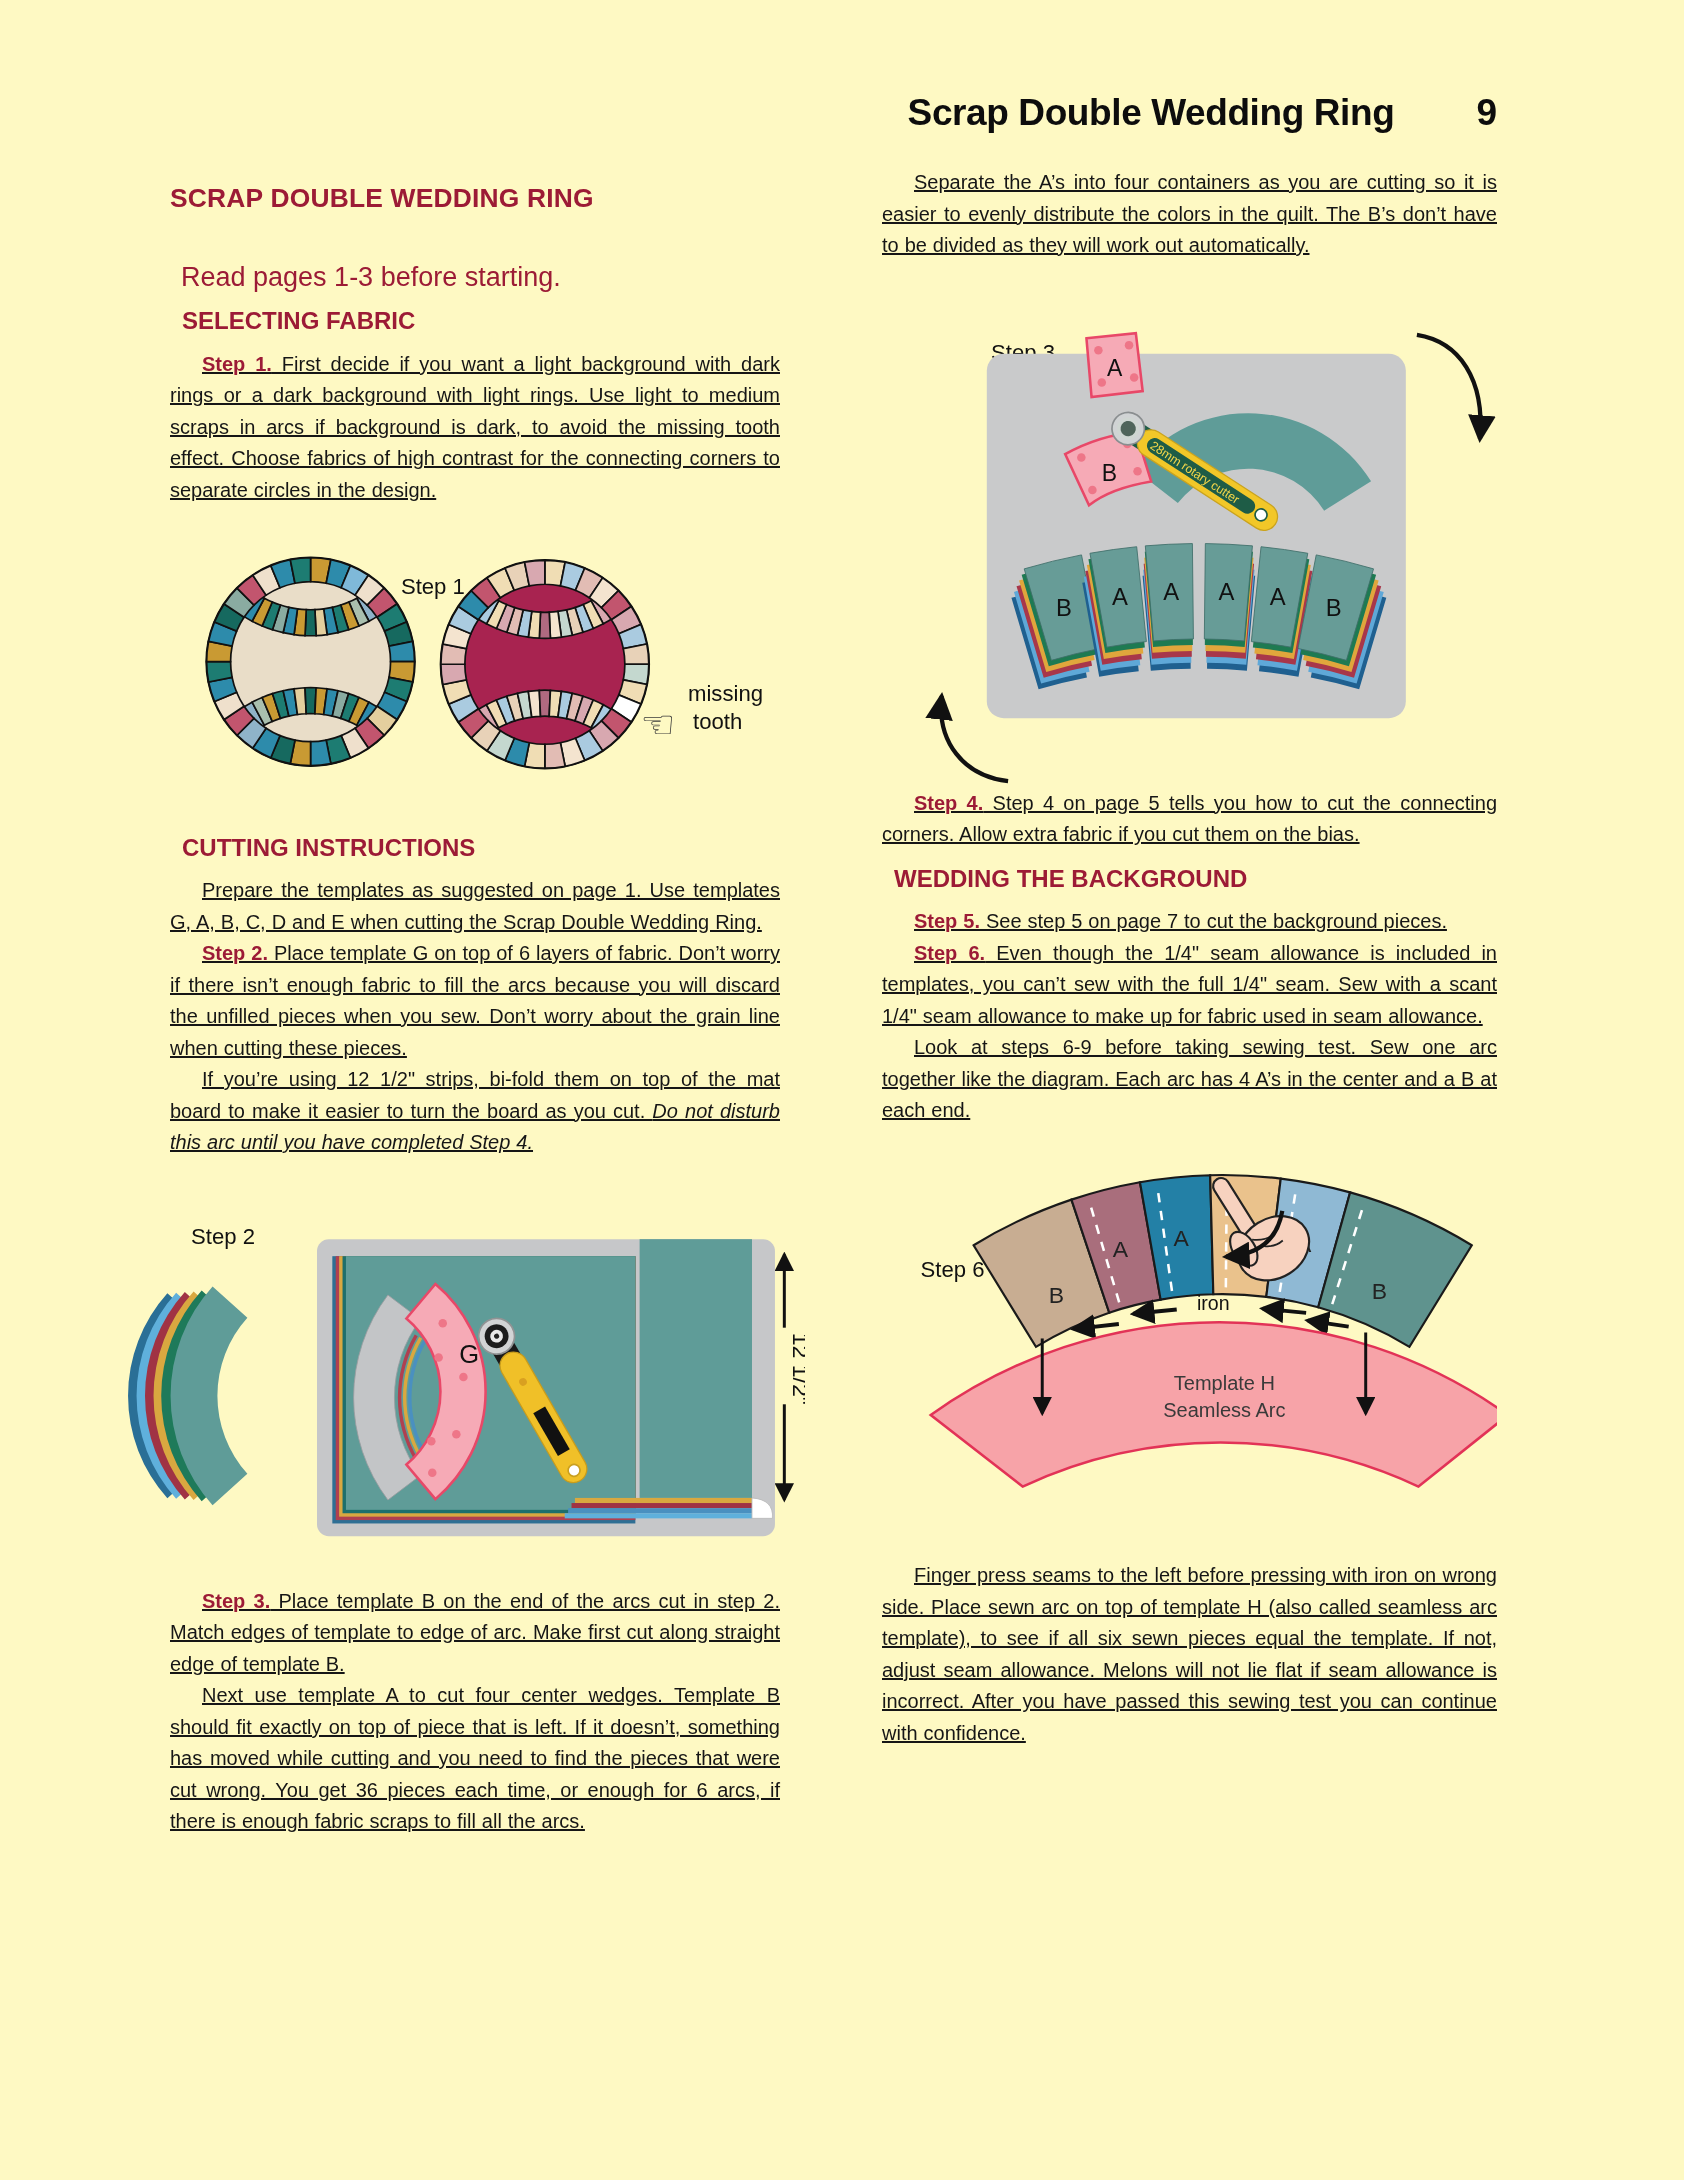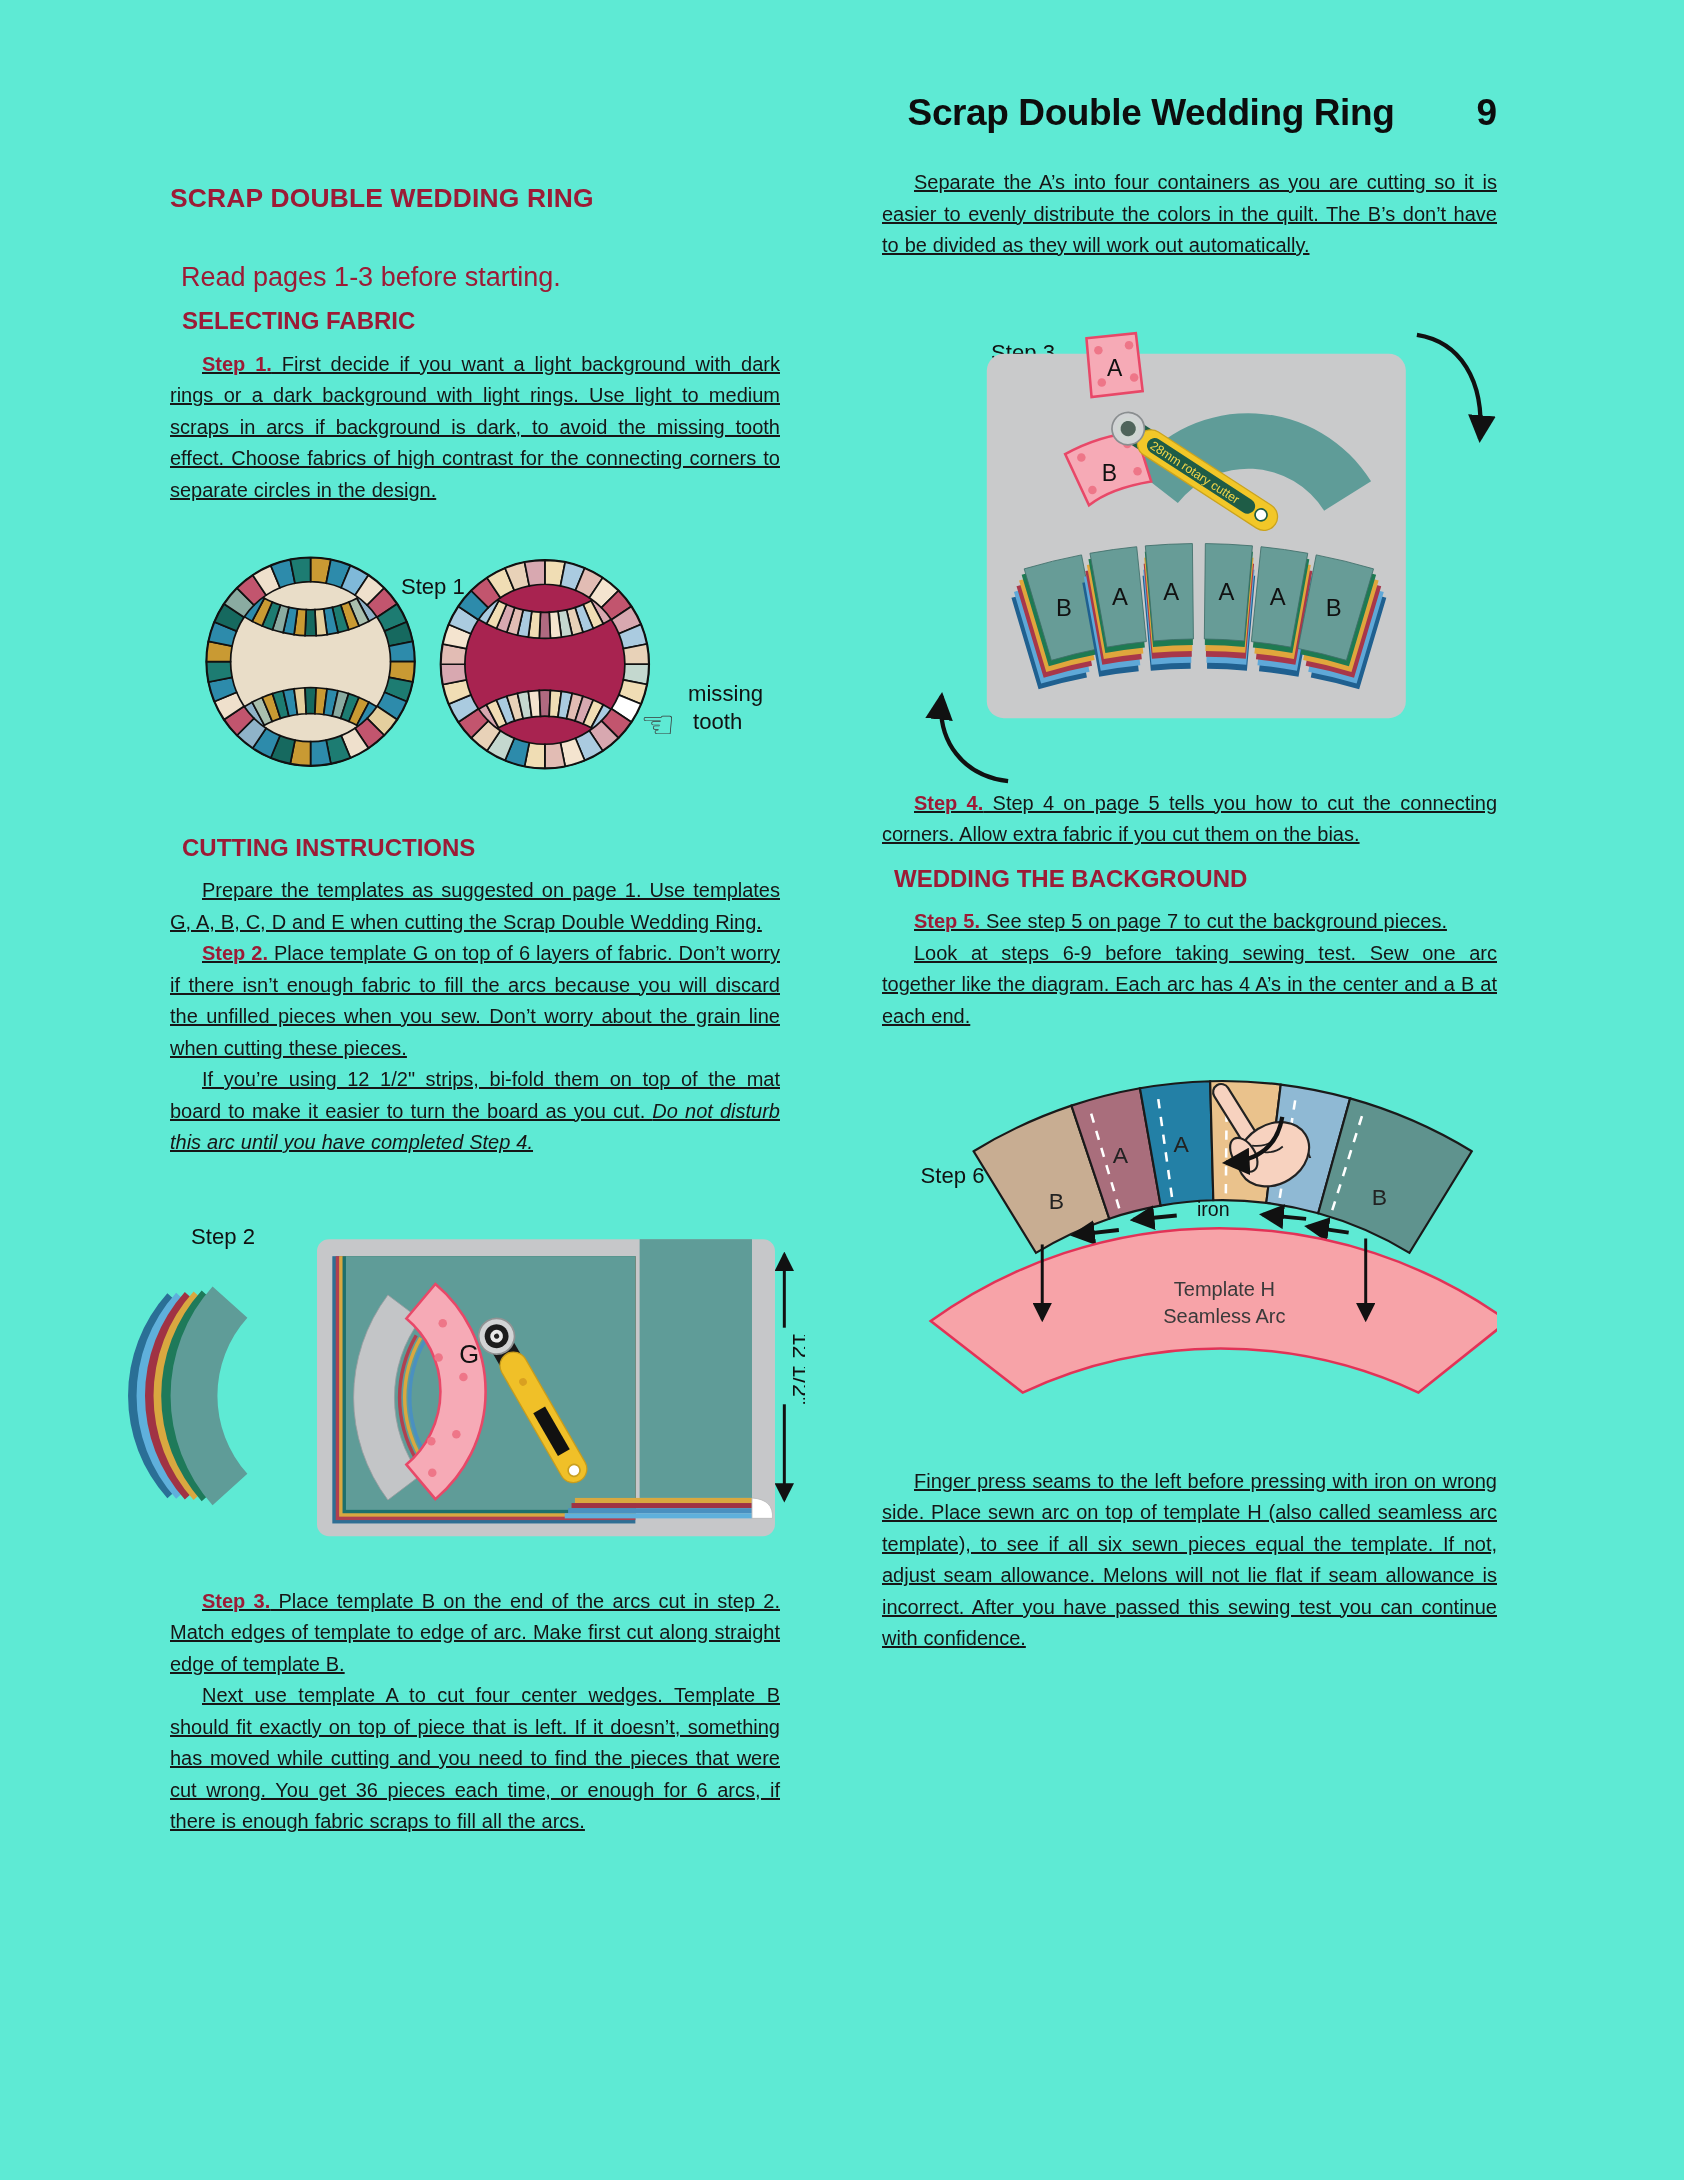--- a/index.html
+++ b/index.html
@@ -4,7 +4,7 @@
 <style>
   :root{ --maroon:#9c1b36; }
   html,body{margin:0;padding:0;background:#888;}
-  .page{position:relative;width:1685px;height:2181px;background:#5eead4;
+  .page{position:relative;width:1685px;height:2181px;background:#fef9c3;
         font-family:"Liberation Sans",sans-serif;color:#161616;overflow:hidden;}
   .hdr{position:absolute;left:865px;top:92px;width:632px;display:flex;align-items:baseline;}
   .hdr-title{flex:1;text-align:center;font-size:37px;font-weight:bold;color:#0d0d0d;letter-spacing:-0.4px;}

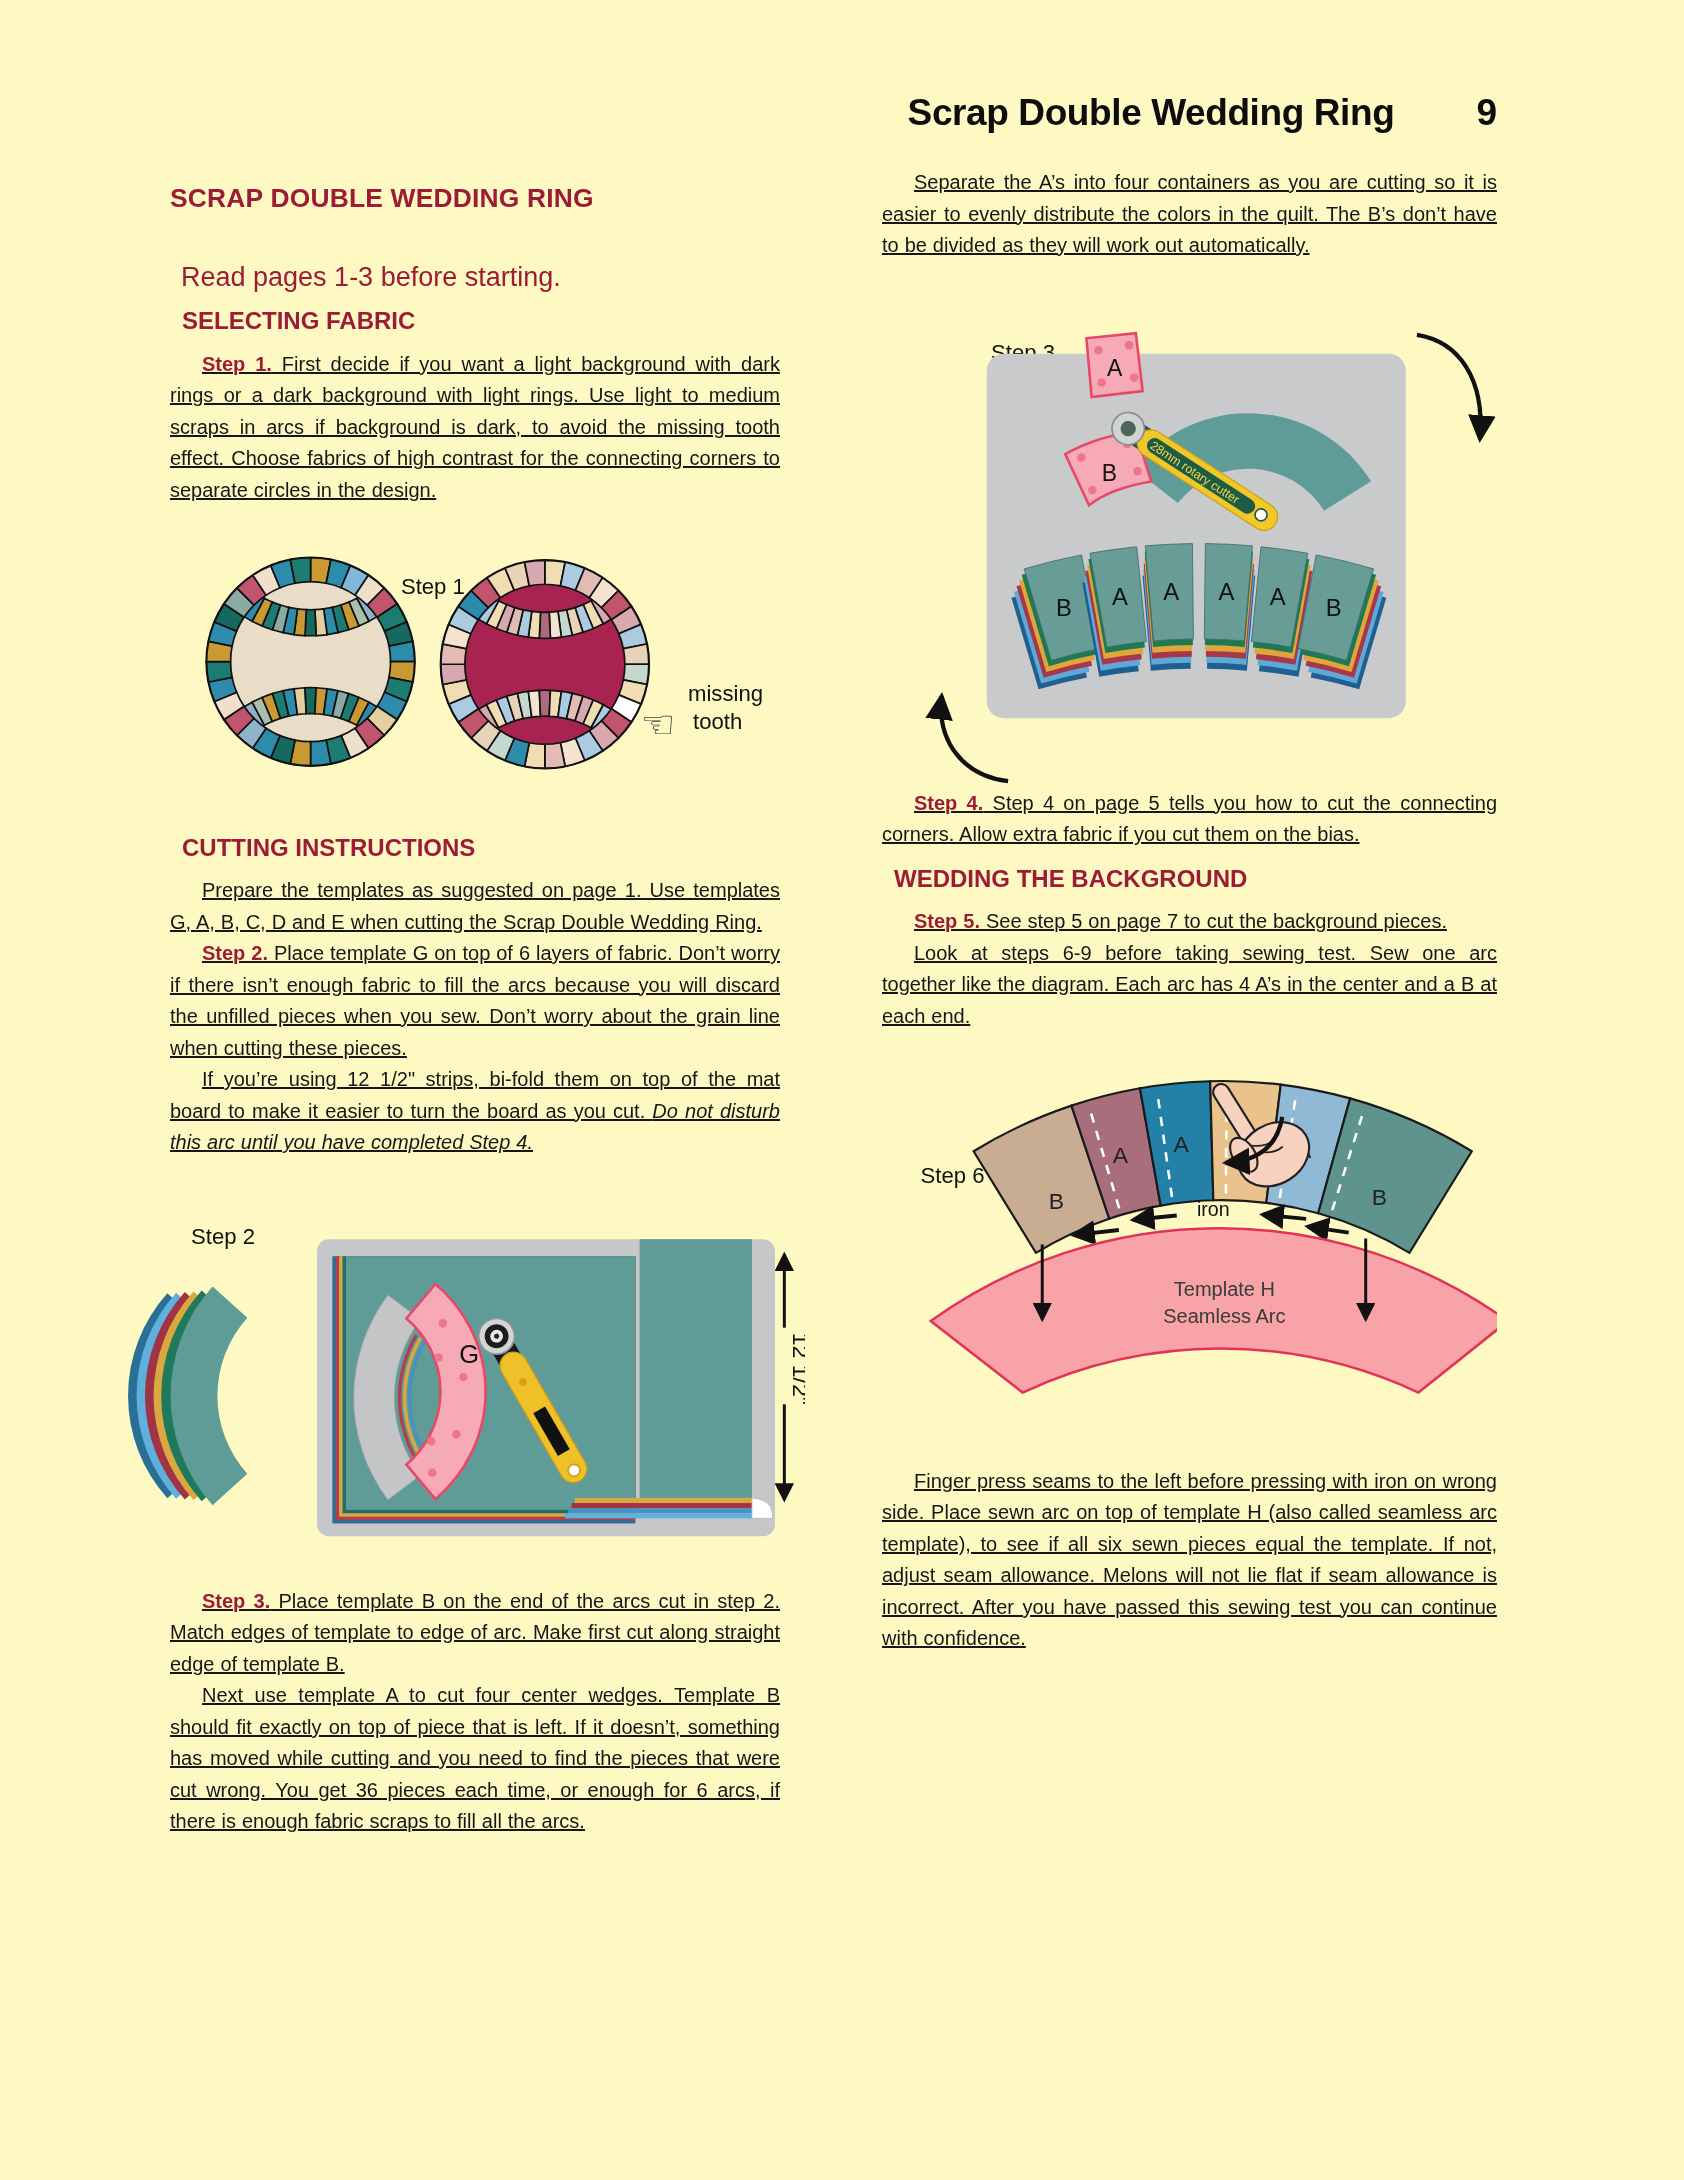--- a/index.html
+++ b/index.html
@@ -325,6 +325,7 @@
     <p class="p"><span class="sl">Step 4.</span><span>  Step 4 on page 5 tells you how to cut the connecting corners. Allow extra fabric if you cut them on the bias.</span></p>
     <h2 class="sh">WEDDING THE BACKGROUND</h2>
     <p class="p"><span class="sl">Step 5.</span><span> See step 5 on page 7 to cut the background pieces.</span></p>
+    <p class="p"><span class="sl">Step 6.</span><span> Even though the 1/4" seam allowance is included in templates, you can’t sew with the full 1/4" seam. Sew with a scant 1/4" seam allowance to make up for fabric used in seam allowance.</span></p>
     <p class="p">Look at steps 6-9 before taking sewing test. Sew one arc together like the diagram. Each arc has 4 A’s in the center and a B at each end.</p>
 
     <svg class="fig" width="615" height="349" viewBox="0 0 722 410" style="margin-top:31.5px;">

